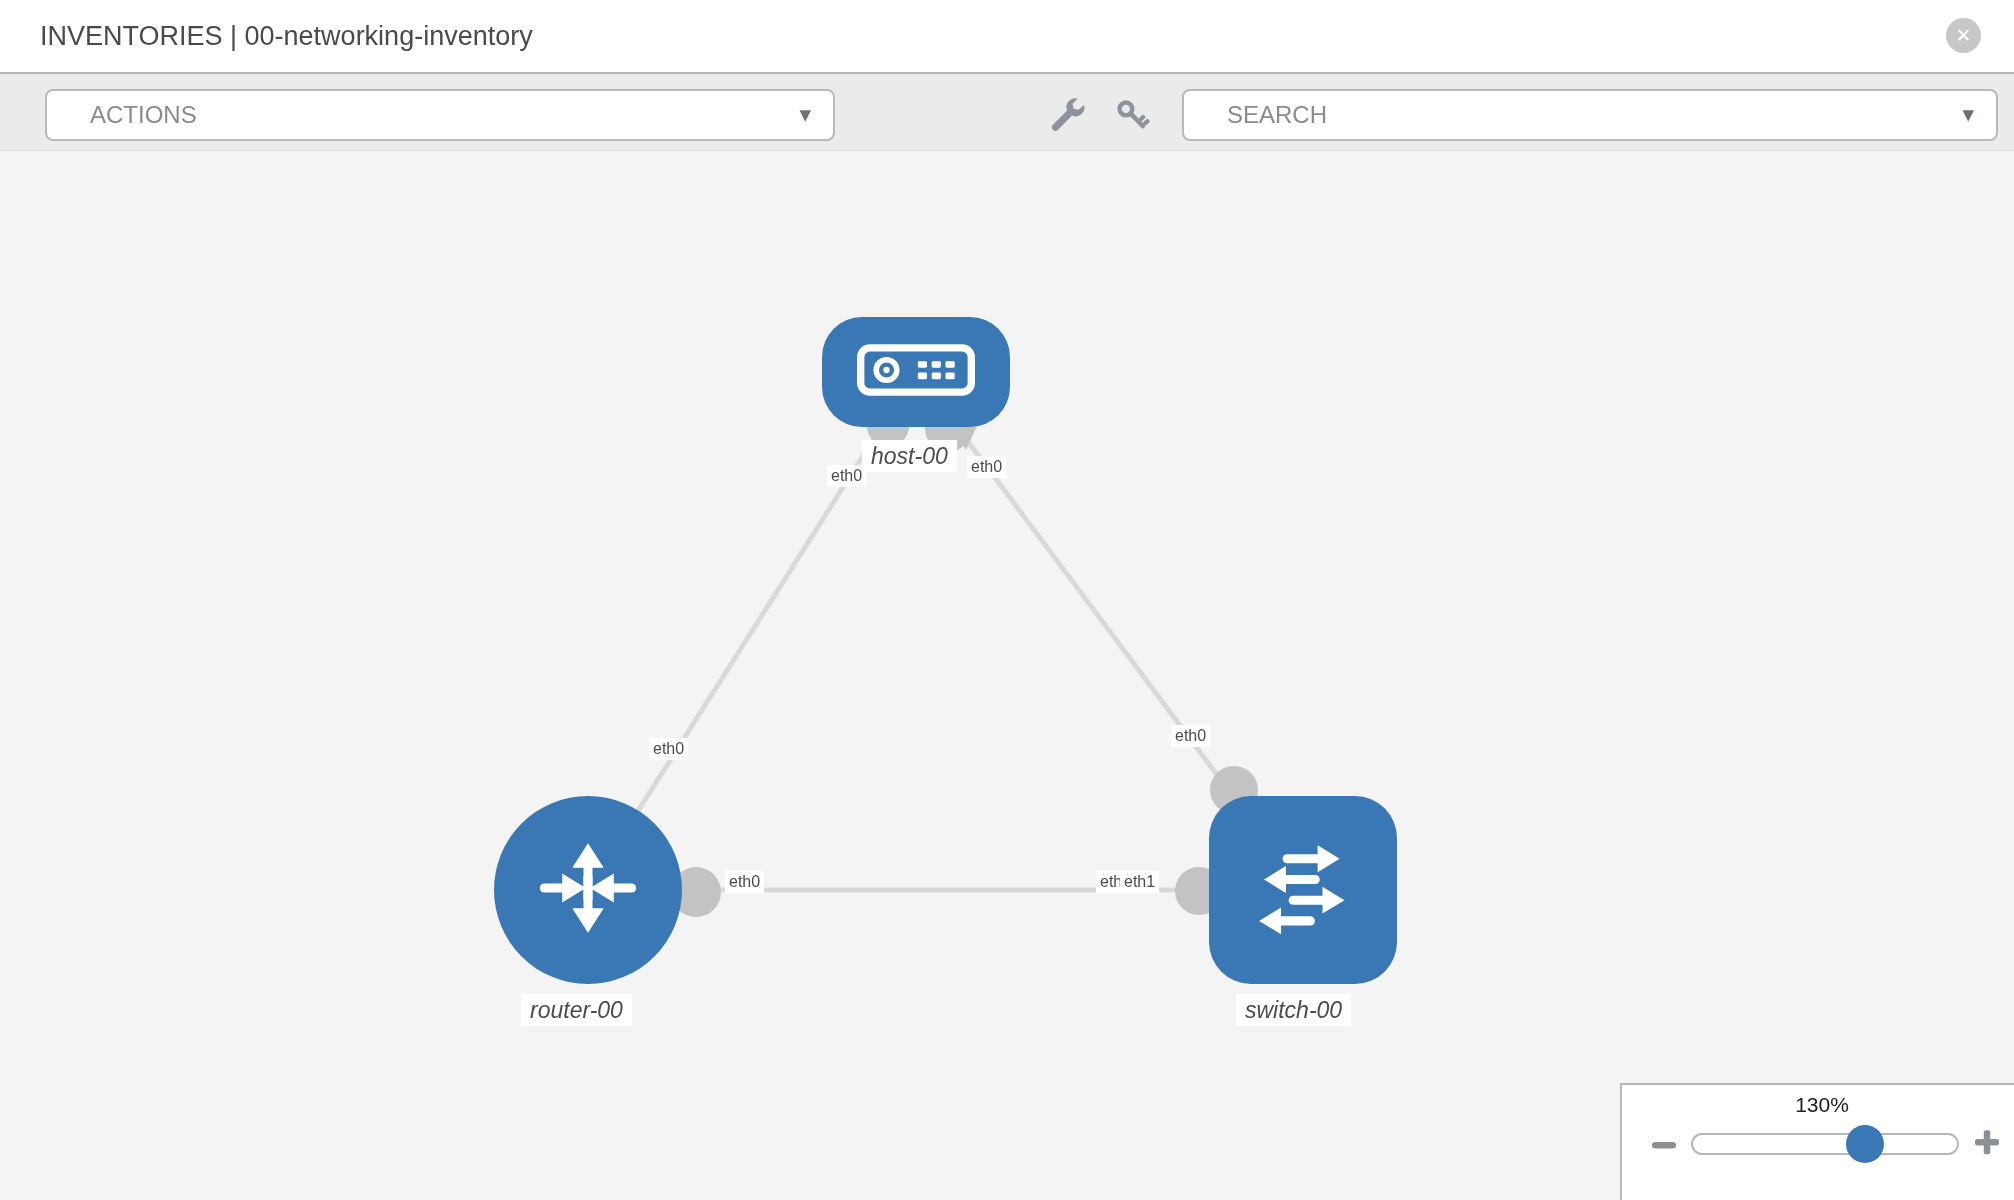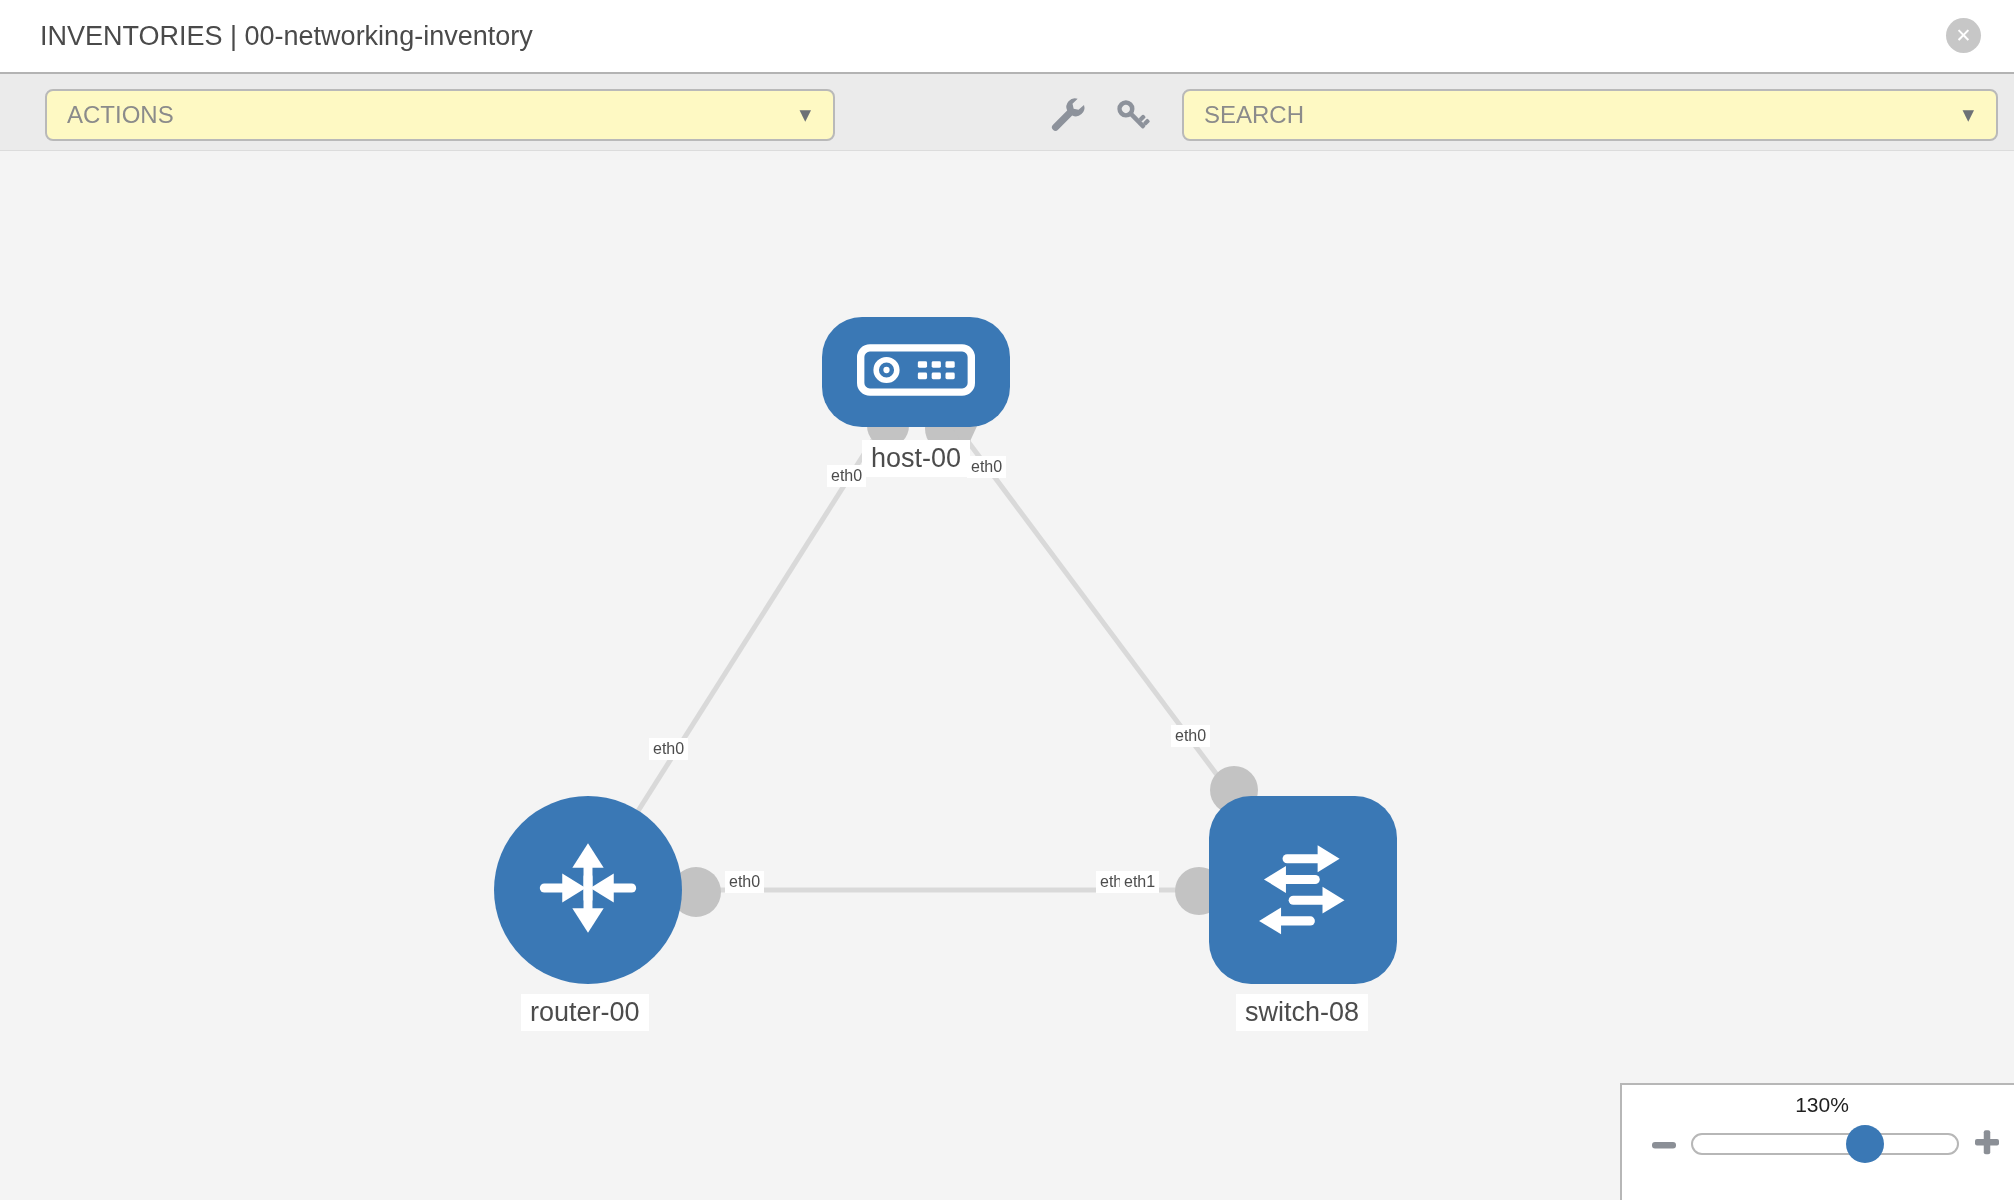--- a/index.html
+++ b/index.html
@@ -20,8 +20,8 @@
 
   
   .toolbar{position:absolute;left:0;top:74px;width:2014px;height:76px;background:#ebebeb;border-bottom:1px solid #dcdcdc;}
-  .dropdown{position:absolute;top:15px;height:52px;background:#fef9c3;border:2px solid #b9b9b9;border-radius:8px;
-    box-sizing:border-box;display:flex;align-items:center;cursor:pointer;}
+  .dropdown{position:absolute;top:15px;height:52px;background:#ffffff;border:2px solid #b9b9b9;border-radius:8px;
+    box-sizing:border-box;display:flex;align-items:center;cursor:pointer;padding-left:23px;}
   .dropdown .ph{margin-left:20px;font-size:24px;color:#8b8b8b;flex:1;}
   .dropdown .caret{margin-right:22px;font-size:15px;color:#6d7176;font-family:"DejaVu Sans",sans-serif;}
   .dd-actions{left:45px;width:790px;}

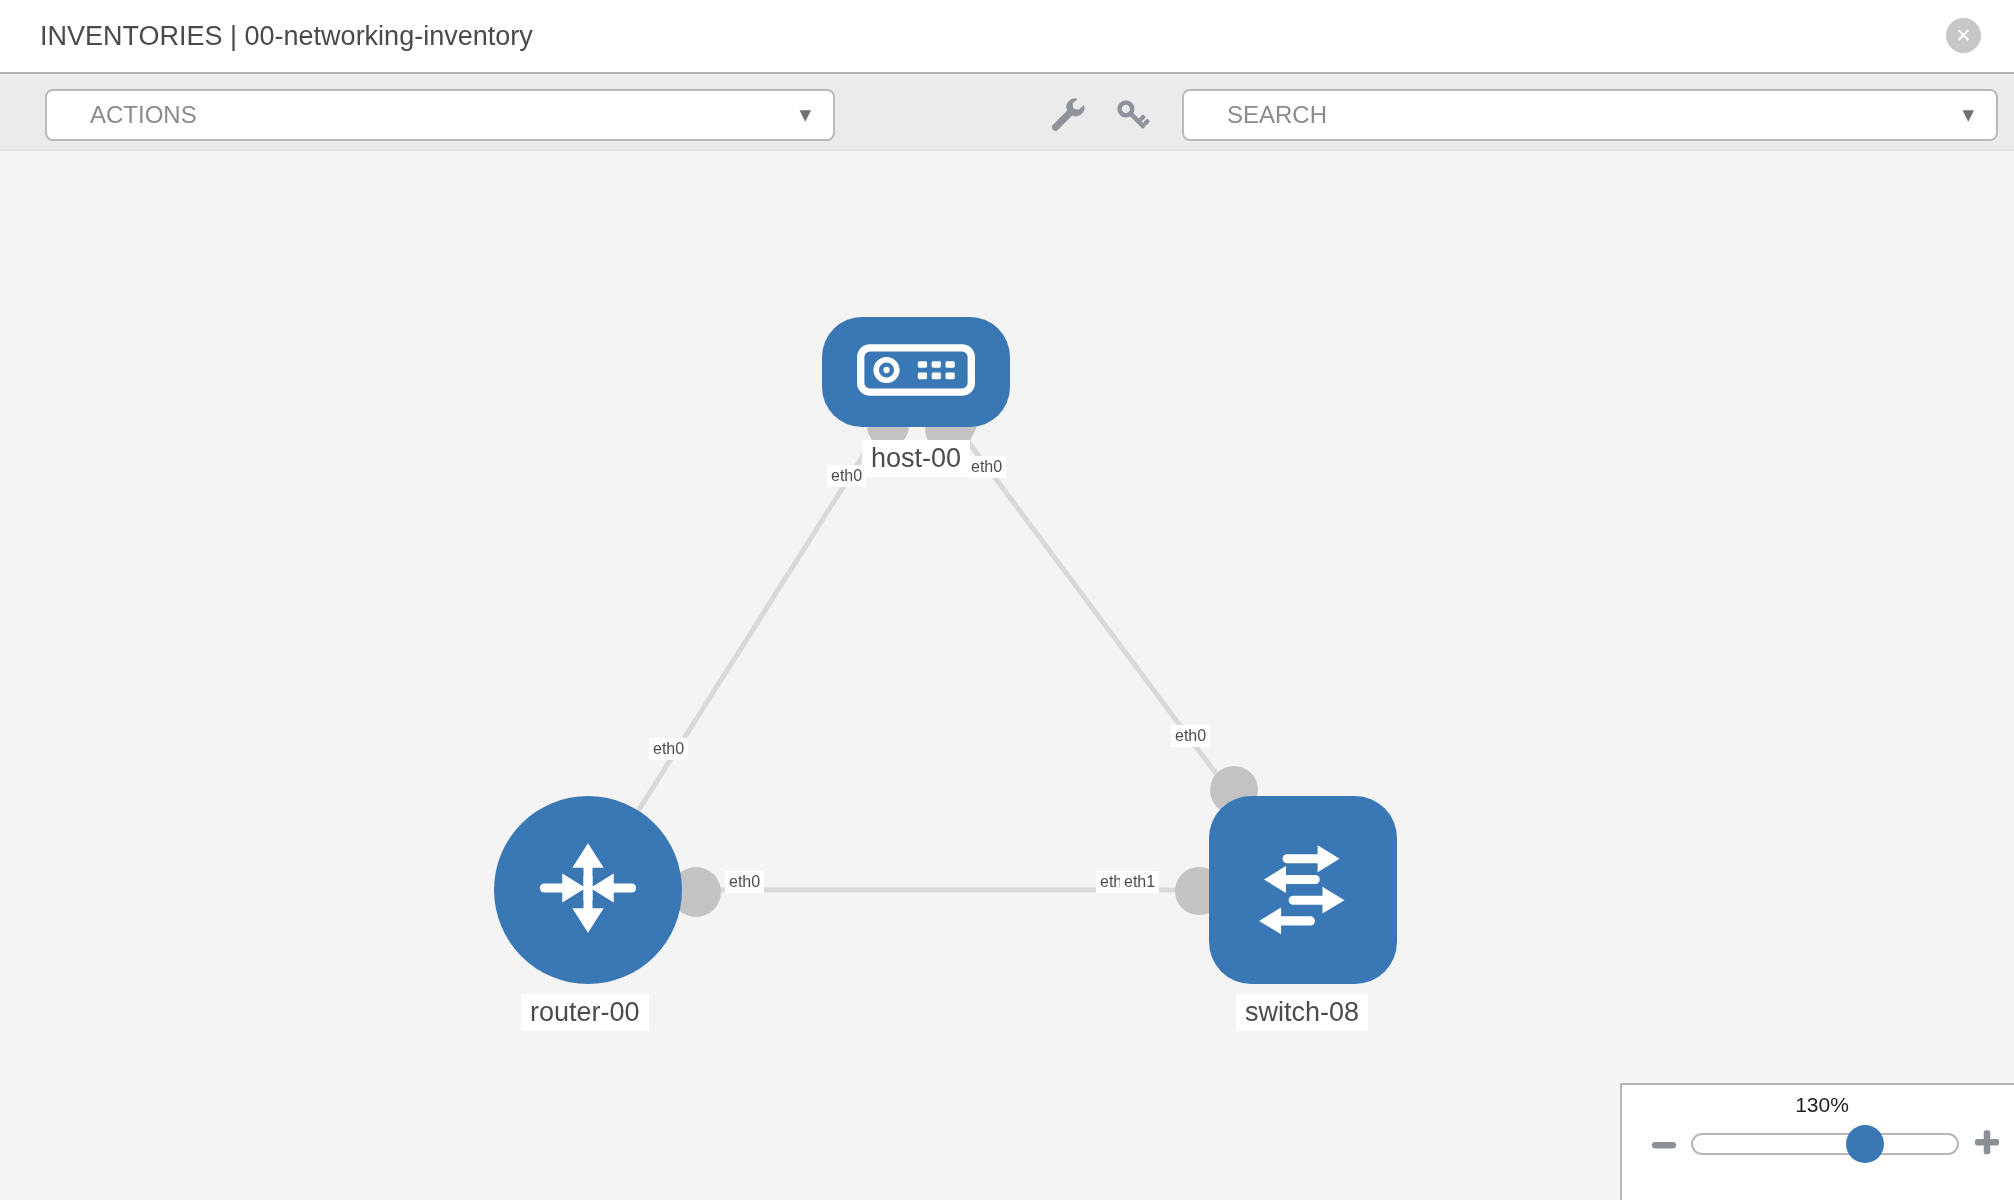--- a/index.html
+++ b/index.html
@@ -41,7 +41,7 @@
 
   .chip{position:absolute;z-index:4;background:#ffffff;color:#4c4c4c;white-space:nowrap;}
   .chip.eth{font-size:16px;padding:2px 4px;line-height:1.1;}
-  .chip.nodelabel{font-size:27px;padding:3px 9px;line-height:1.15;}
+  .chip.nodelabel{font-size:23px;padding:3px 9px;line-height:1.15;font-style:italic;}
 
   
   .zoom-panel{position:absolute;left:1620px;top:1083px;width:410px;height:140px;background:#ffffff;

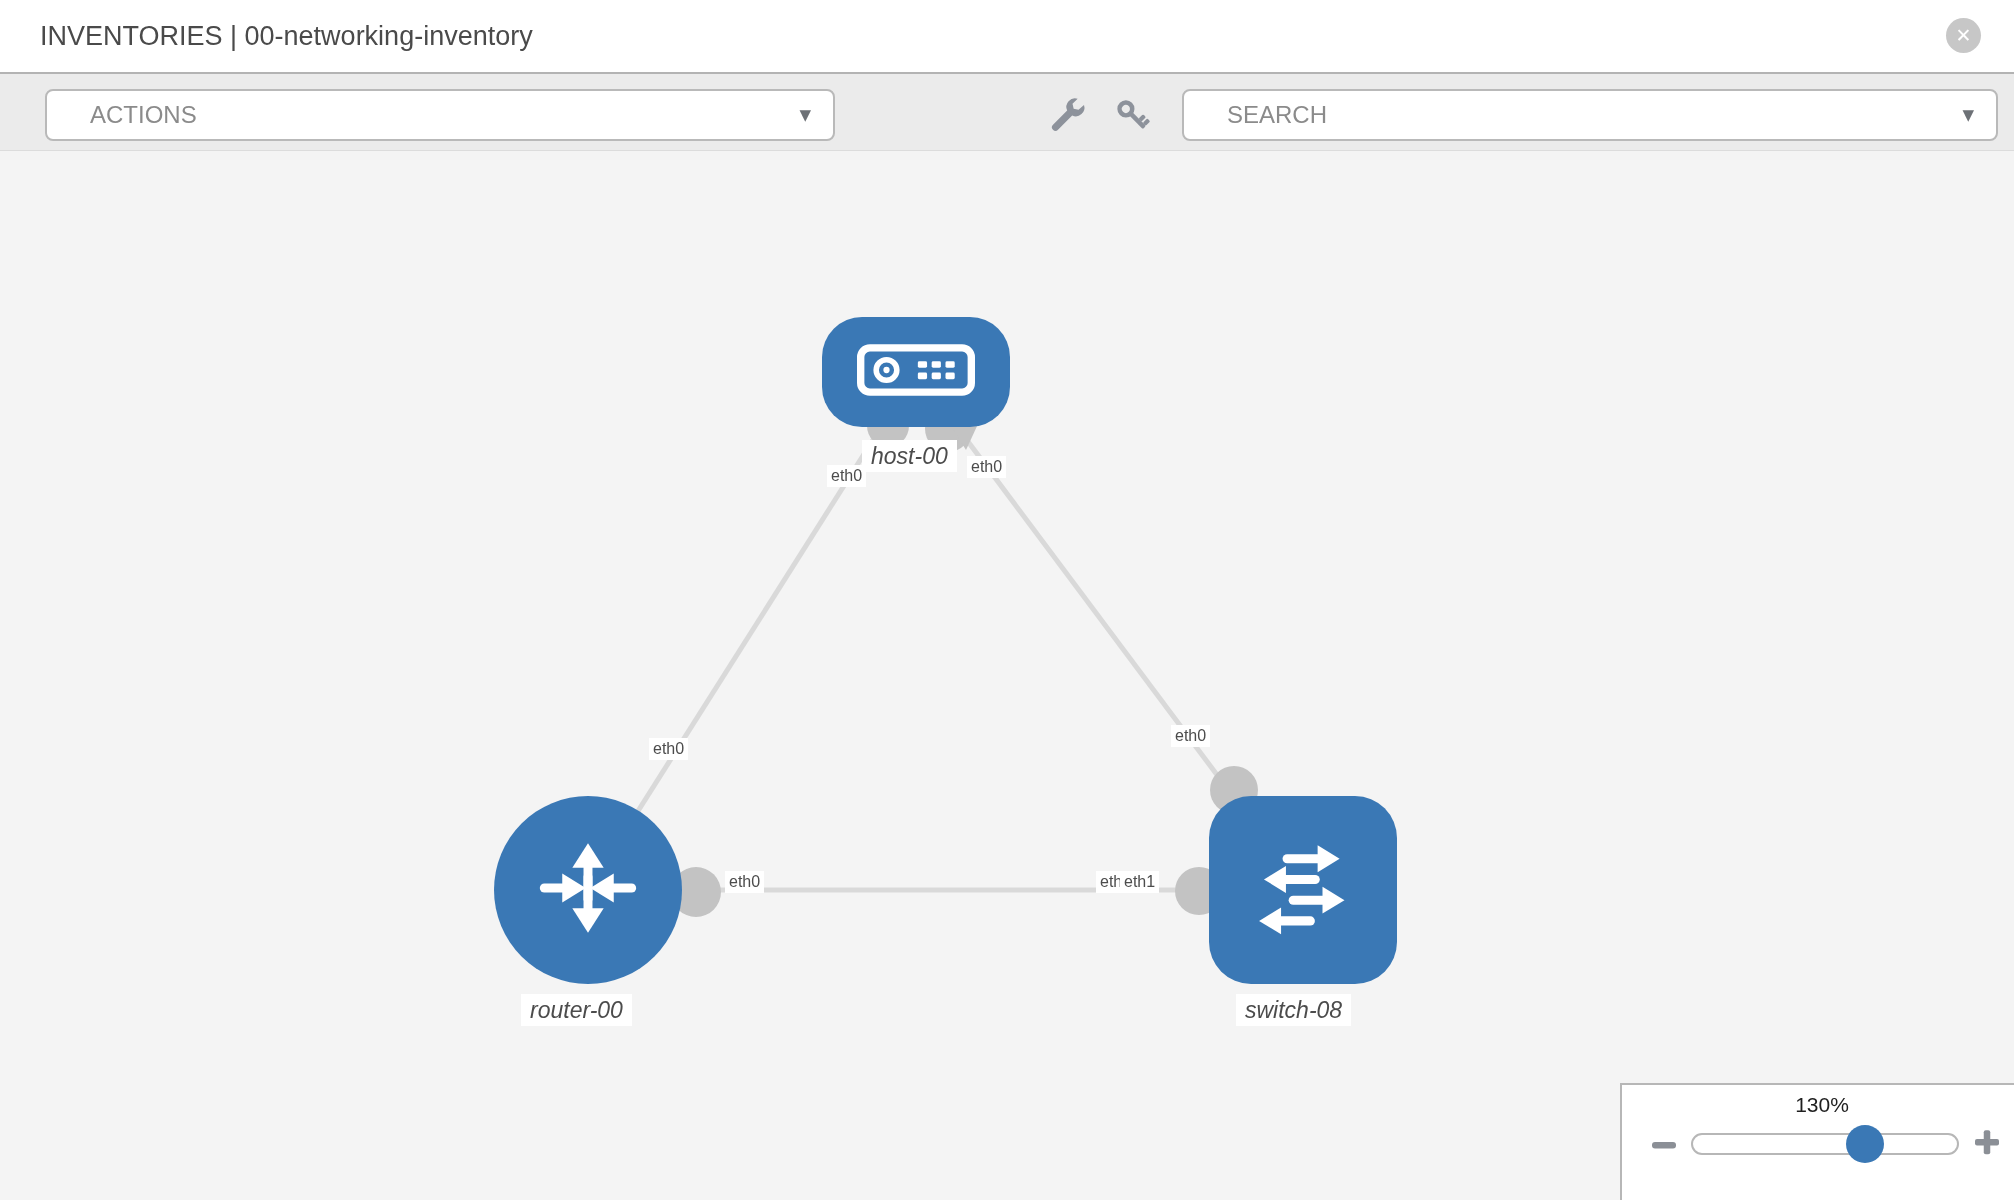--- a/index.html
+++ b/index.html
@@ -128,7 +128,7 @@
 
   <div class="chip nodelabel" style="left:862px;top:440px;">host-00</div>
   <div class="chip nodelabel" style="left:521px;top:994px;">router-00</div>
-  <div class="chip nodelabel" style="left:1236px;top:994px;">switch-08</div>
+  <div class="chip nodelabel" style="left:1236px;top:994px;">switch-00</div>
 
   <div class="chip eth" style="left:827px;top:465px;">eth0</div>
   <div class="chip eth" style="left:967px;top:456px;">eth0</div>

